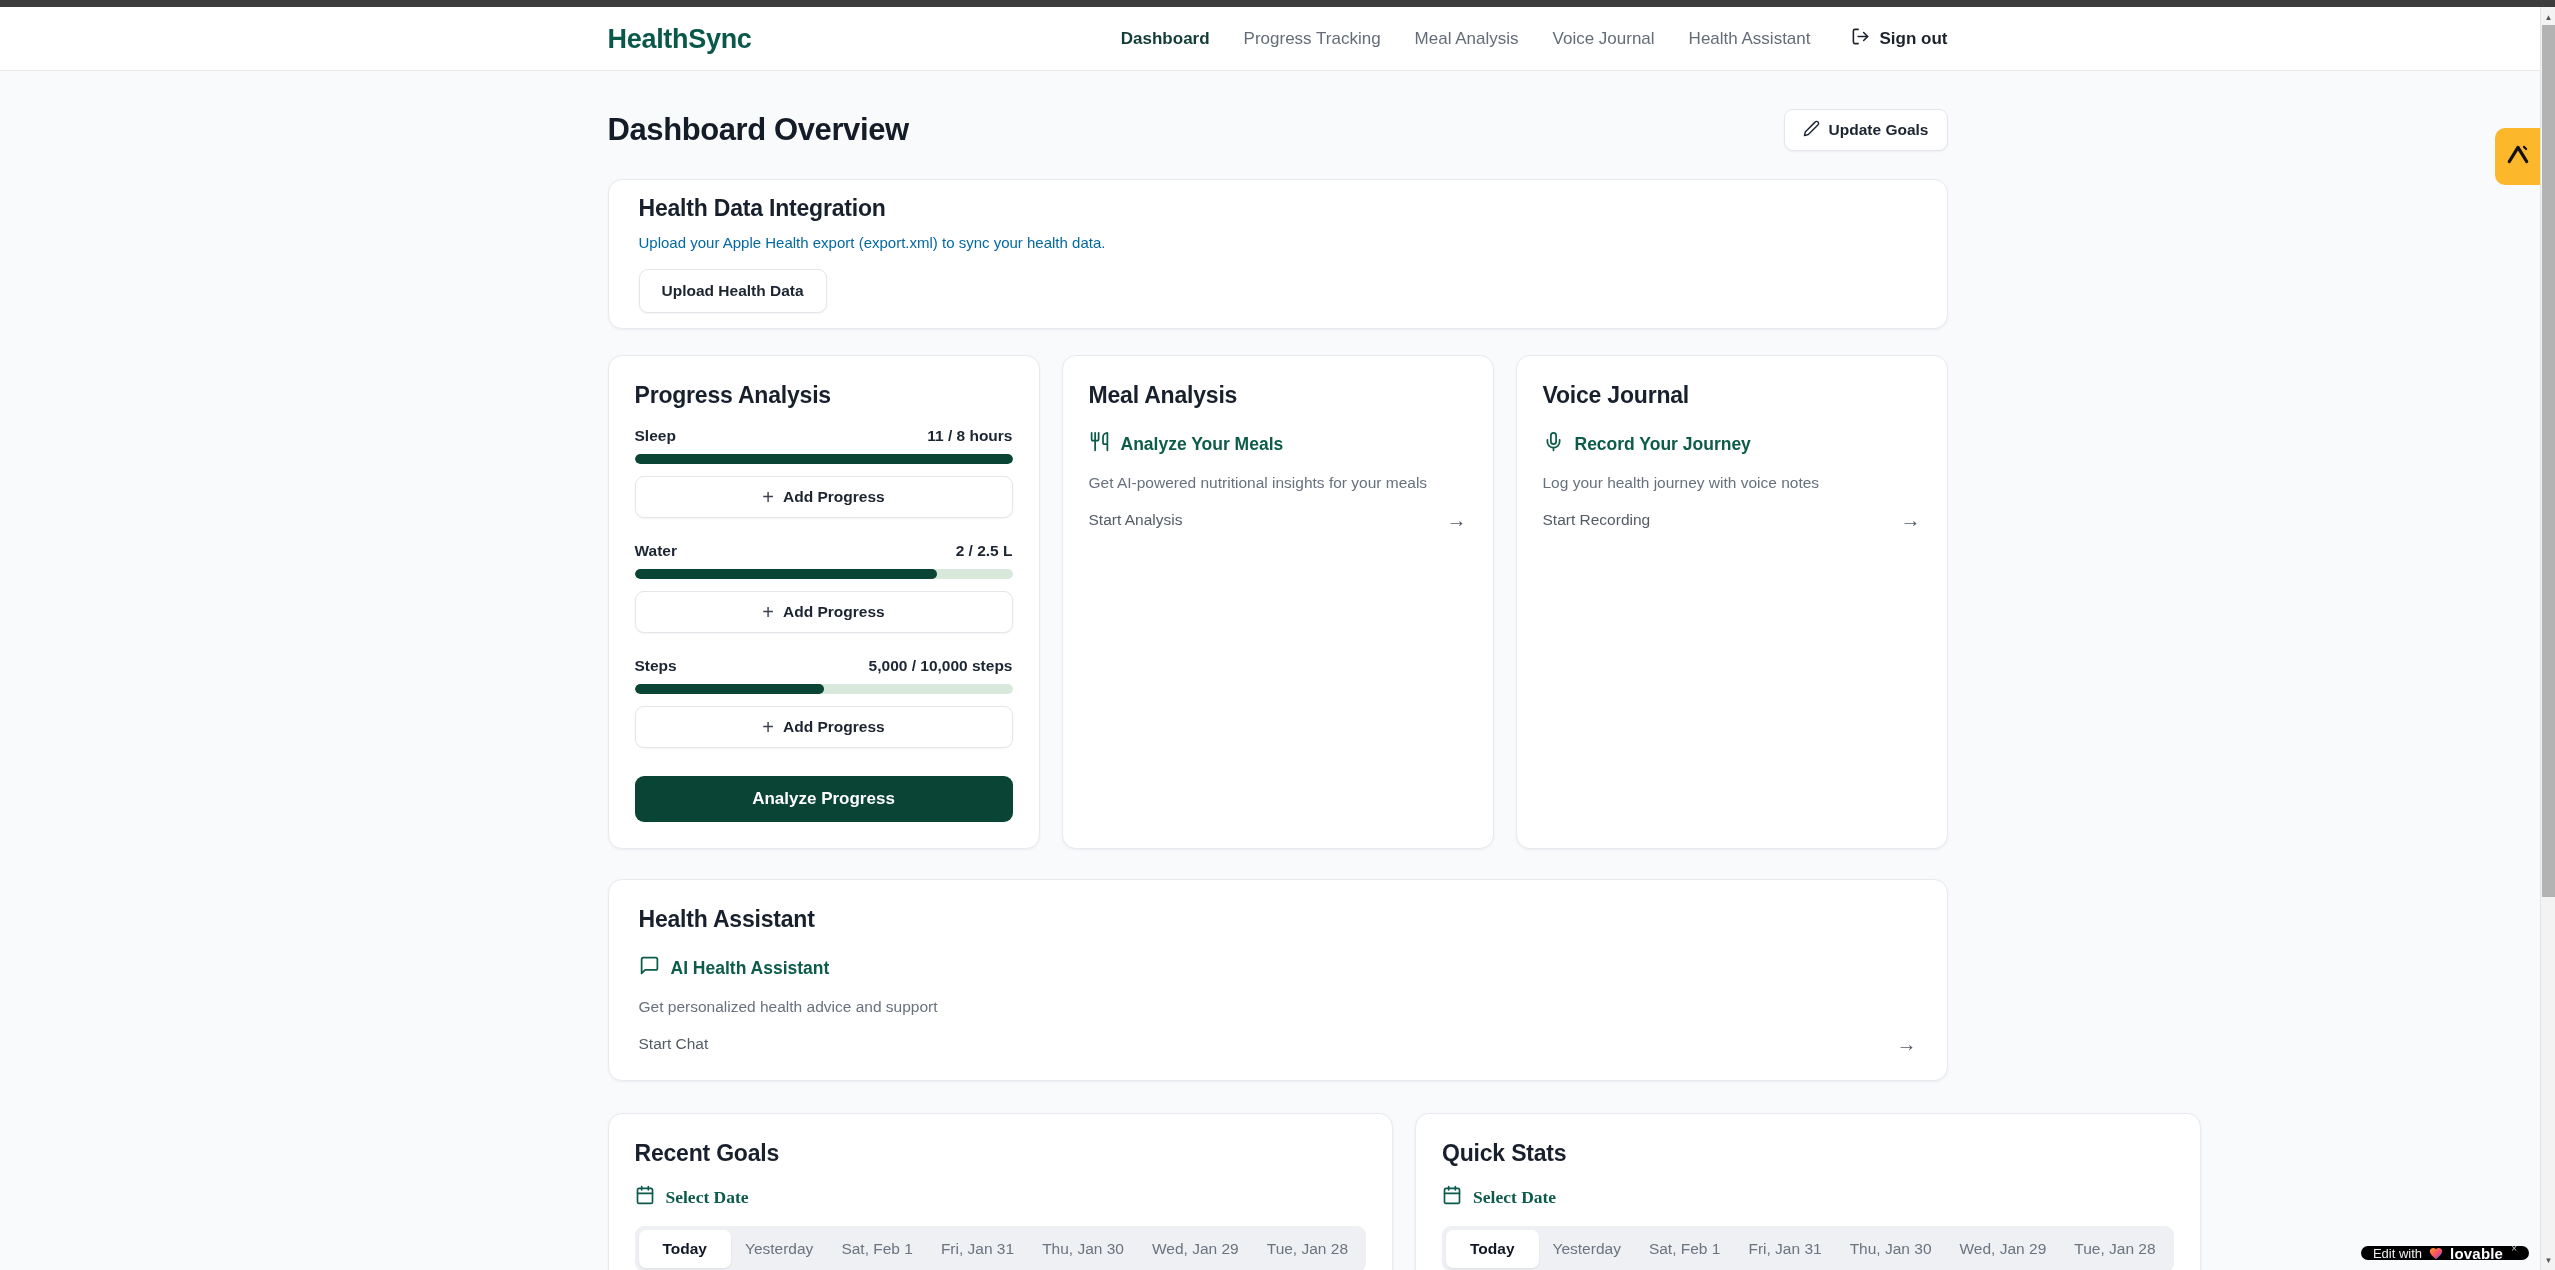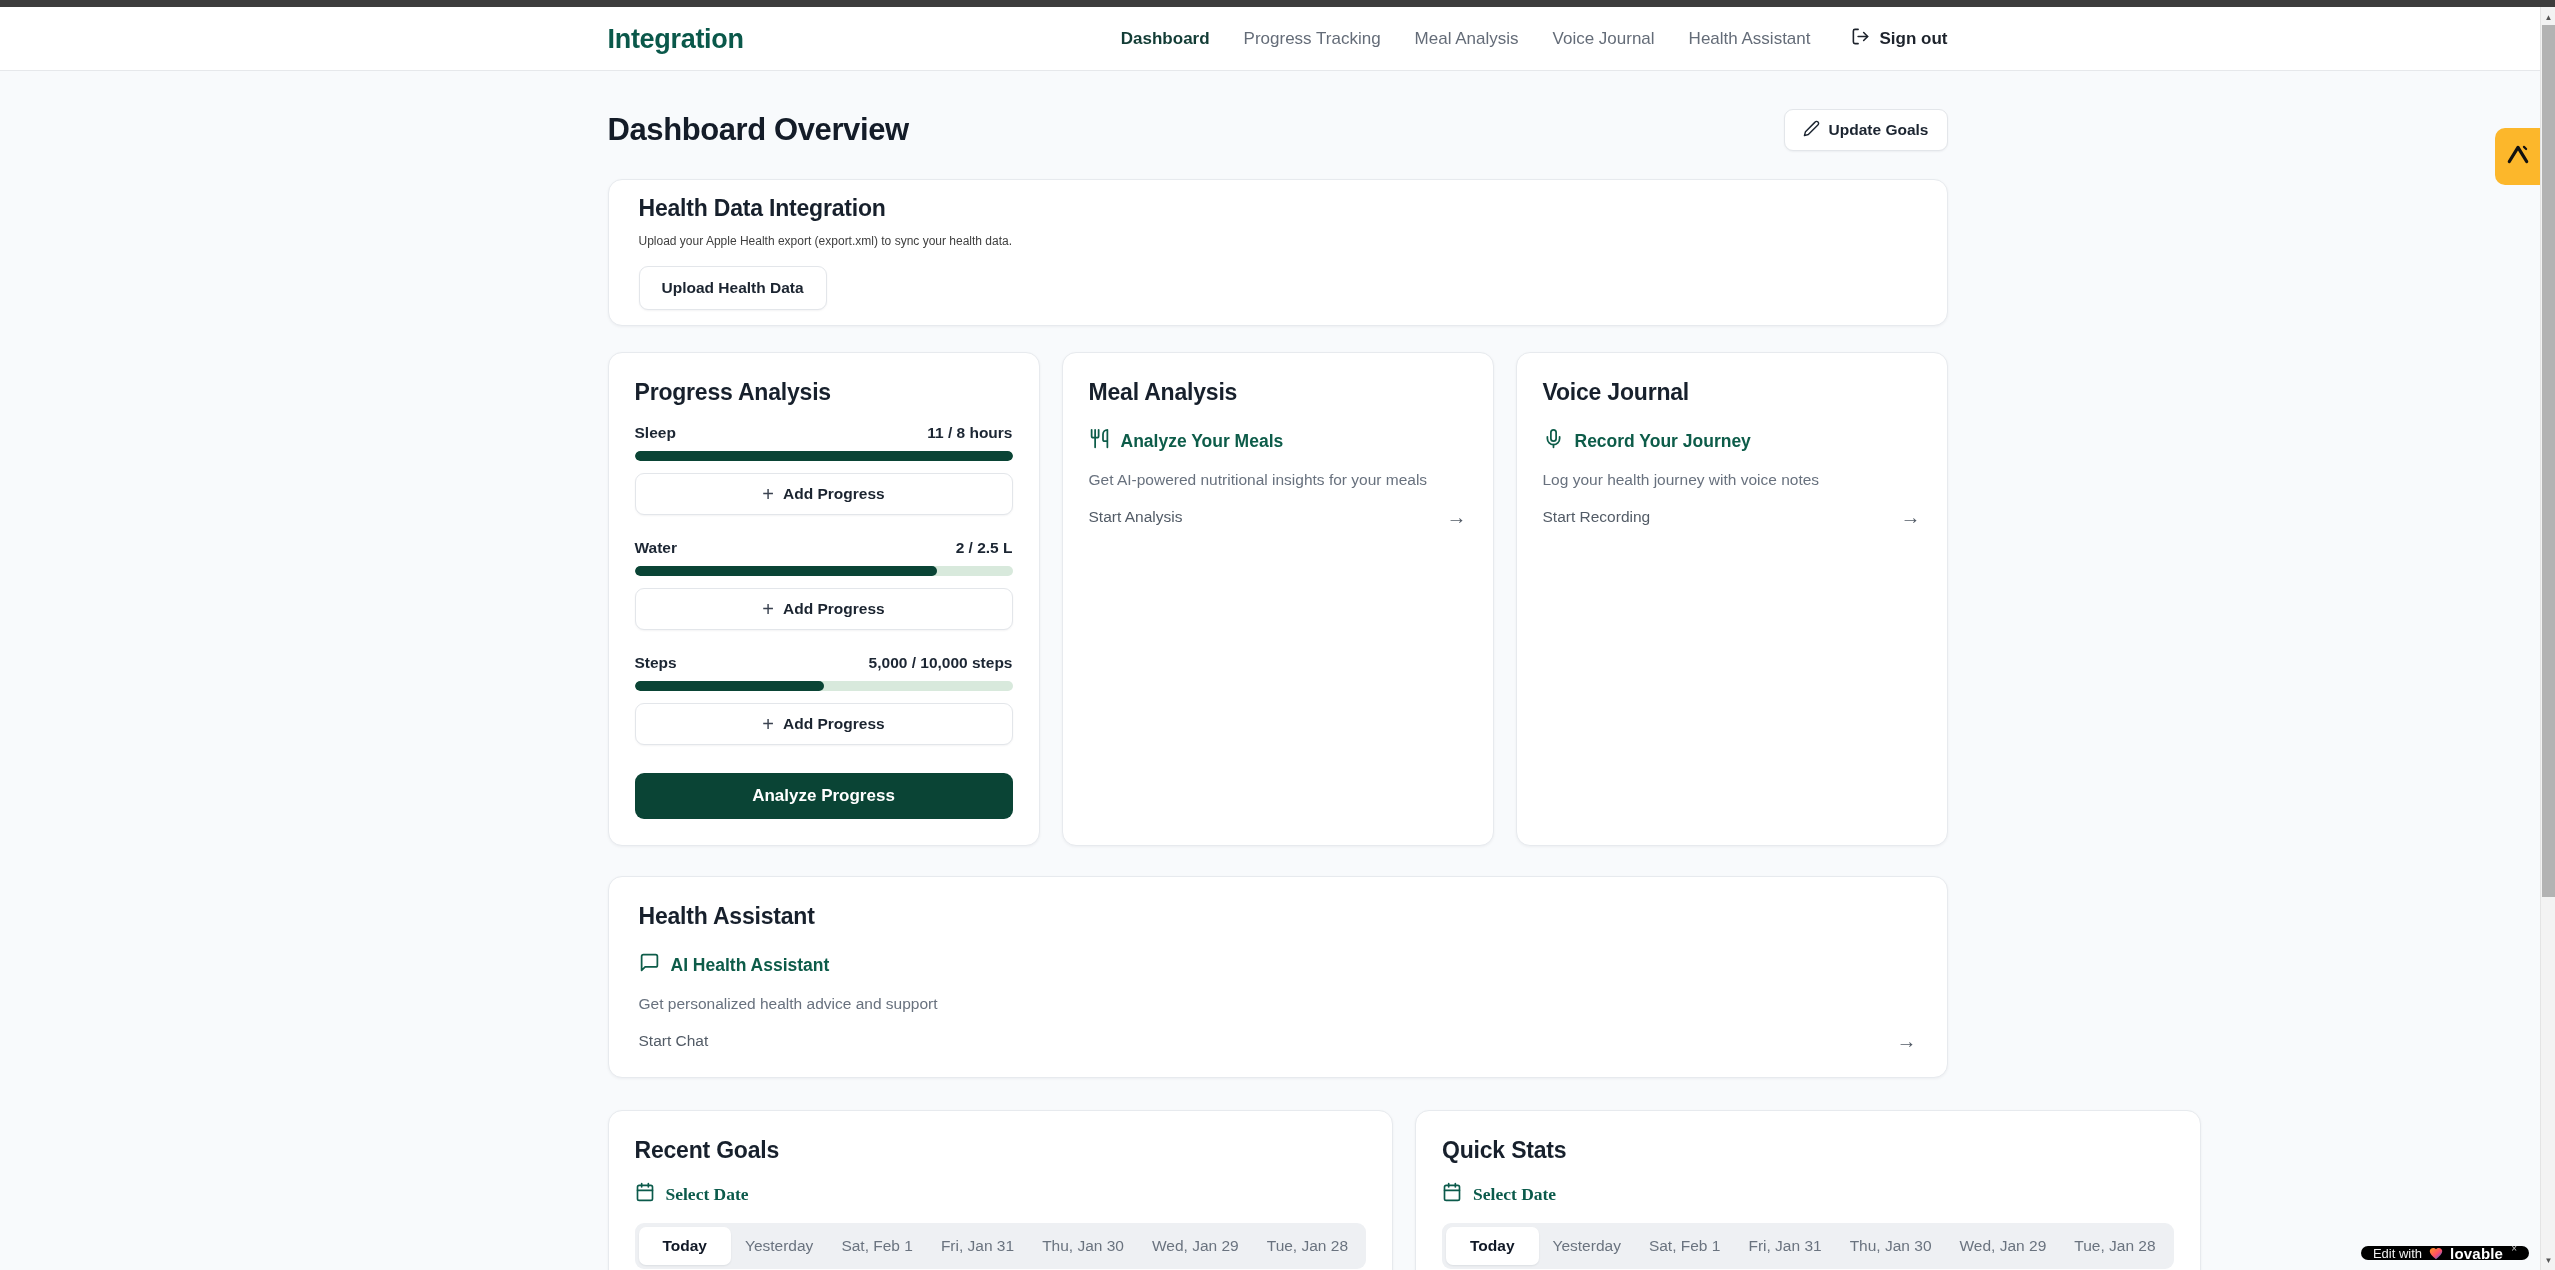--- a/index.html
+++ b/index.html
@@ -77,7 +77,7 @@
 
 <header class="site-header">
   <div class="container header-inner">
-    <div class="logo">Integration</div>
+    <div class="logo">HealthSync</div>
     <nav class="nav">
       <a class="active">Dashboard</a>
       <a>Progress Tracking</a>

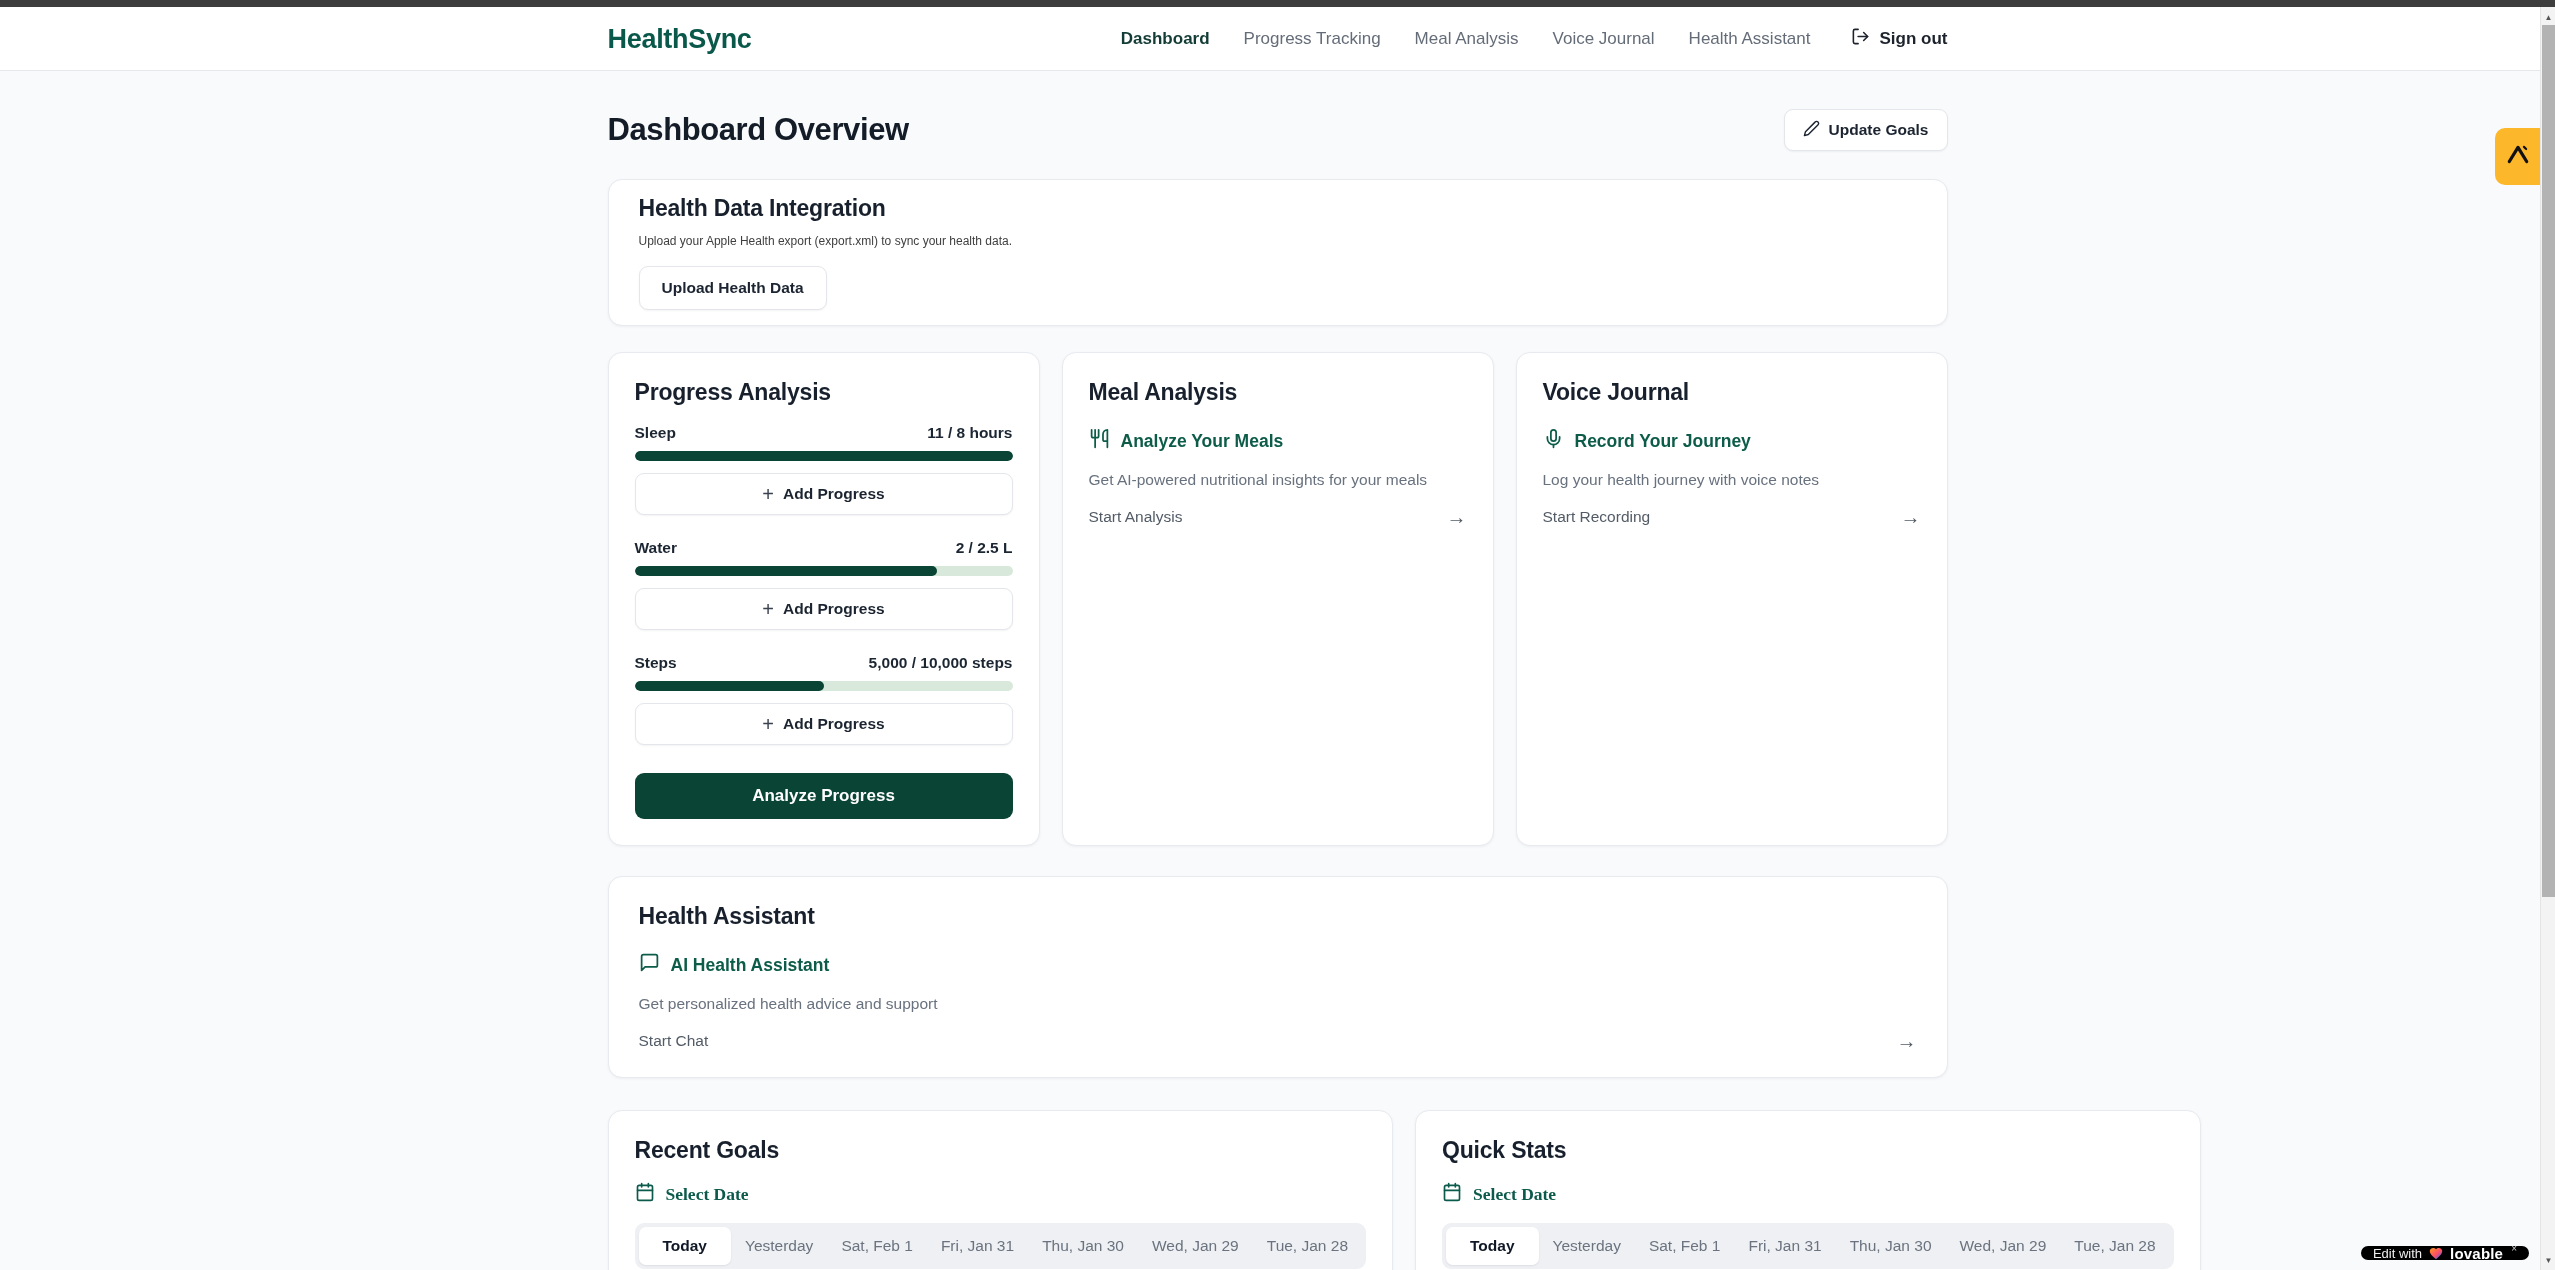--- a/index.html
+++ b/index.html
@@ -39,7 +39,7 @@
   .btn-update { height:42px; padding:0 18px; }
   .card { background:#fff; border:1px solid #e7eaee; border-radius:14px; box-shadow:0 1px 3px rgba(16,24,40,.05); }
   .card-title { font-size:23px; font-weight:700; color:#17202c; letter-spacing:-.2px; }
-  .desc { font-size:12px; color:#404040; }
+  .desc { font-size:15px; color:#0369a1; }
   
   .hdi { margin-top:28px; padding:15px 30px; }
   .hdi .desc { margin-top:12px; }

